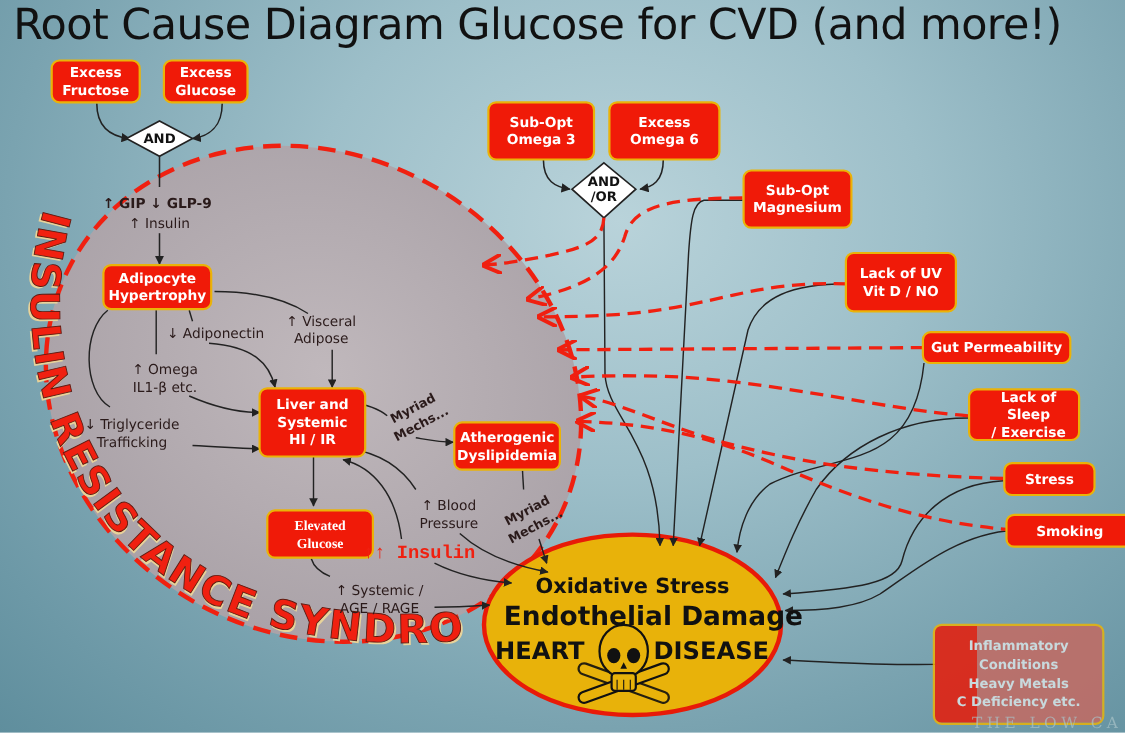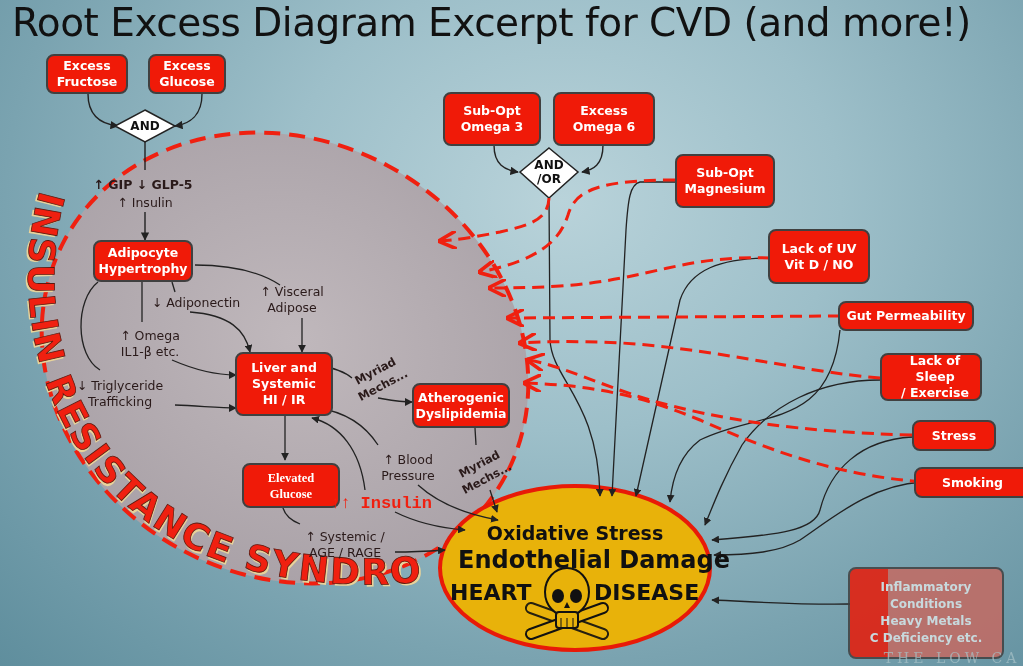--- a/index.html
+++ b/index.html
@@ -111,7 +111,7 @@
   </g>
 </svg>
 
-<div id="title">Root Excess Diagram Excerpt for CVD (and more!)</div>
+<div id="title">Root Cause Diagram Glucose for CVD (and more!)</div>
 
 <div class="box" style="left:46px;top:54px;width:82px;height:40px;">Excess
 Fructose</div>

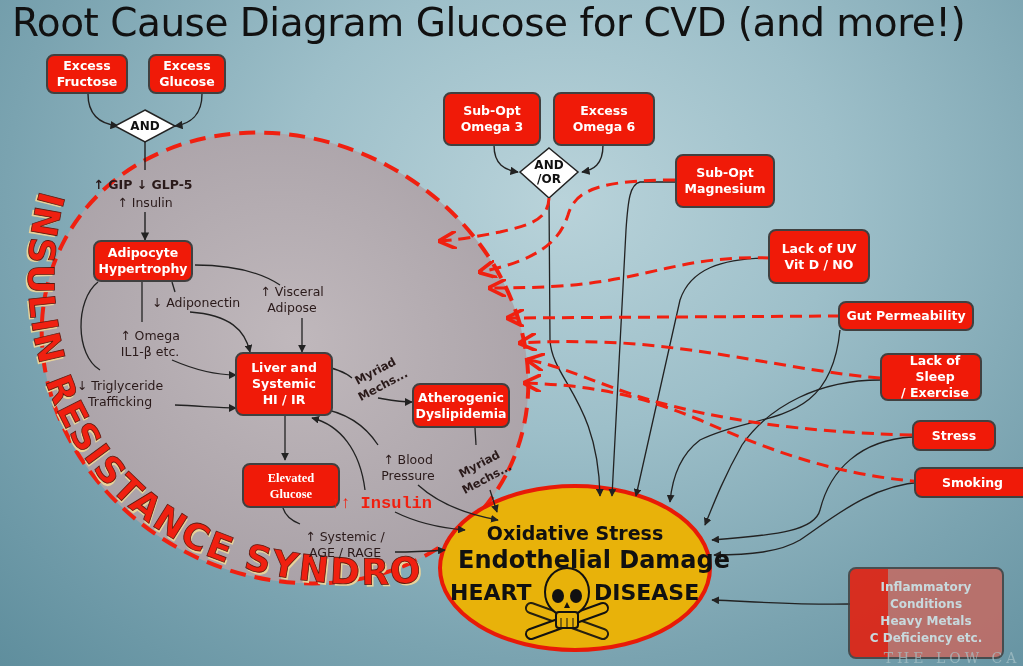--- a/index.html
+++ b/index.html
@@ -8,7 +8,7 @@
     font-family:"DejaVu Sans", sans-serif;}
   #title{position:absolute;left:12px;top:0px;font-family:"DejaVu Sans", sans-serif;font-size:39px;color:#111;white-space:nowrap;letter-spacing:-0.5px;}
   svg#diagram{position:absolute;left:0;top:0;}
-  .box{position:absolute;background:#f01a08;color:#fff;border:2px solid #404040;border-radius:8px;
+  .box{position:absolute;background:#f01a08;color:#fff;border:2px solid #eab308;border-radius:8px;
     font-family:"DejaVu Sans", sans-serif;font-weight:bold;font-size:12.5px;line-height:16px;text-align:center;
     display:flex;align-items:center;justify-content:center;box-sizing:border-box;white-space:pre-line;padding:2px 4px;}
   .lbl{position:absolute;font-family:"DejaVu Sans", sans-serif;font-size:12.5px;color:#2a1a1a;line-height:16px;text-align:center;white-space:pre-line;}

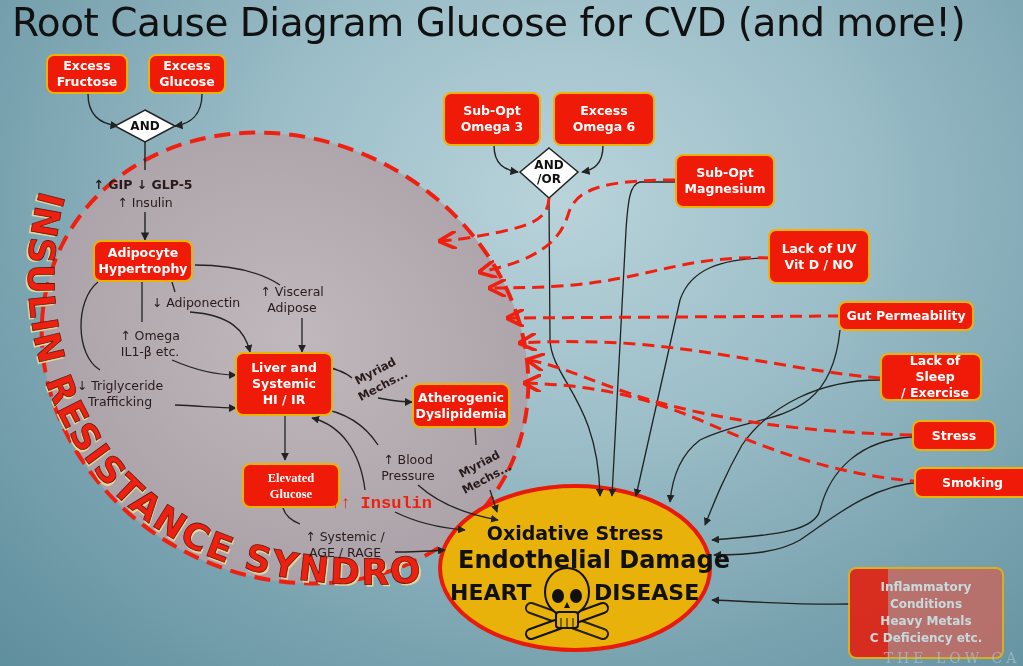--- a/index.html
+++ b/index.html
@@ -119,7 +119,7 @@
 Glucose</div>
 <div class="gate" style="left:122px;top:119px;width:46px;">AND</div>
 
-<div class="lbl bold" style="left:88px;top:177px;width:110px;">↑ GIP ↓ GLP-5</div>
+<div class="lbl bold" style="left:88px;top:177px;width:110px;">↑ GIP ↓ GLP-9</div>
 <div class="lbl" style="left:105px;top:195px;width:80px;">↑ Insulin</div>
 
 <div class="box" style="left:93px;top:240px;width:100px;height:42px;">Adipocyte

